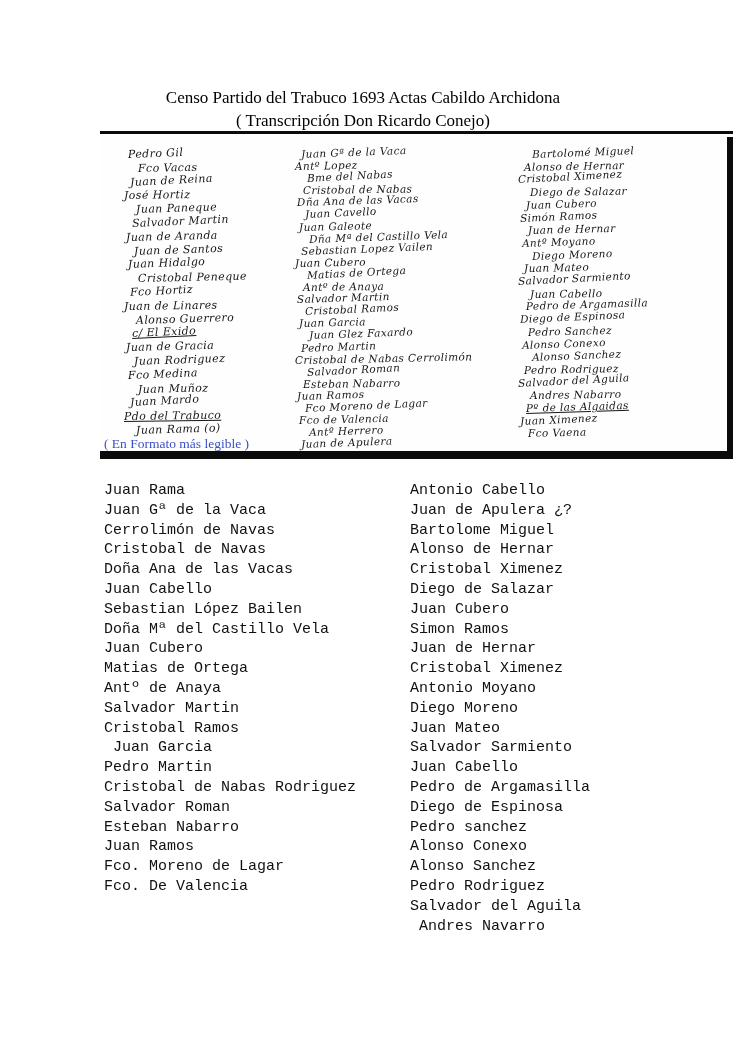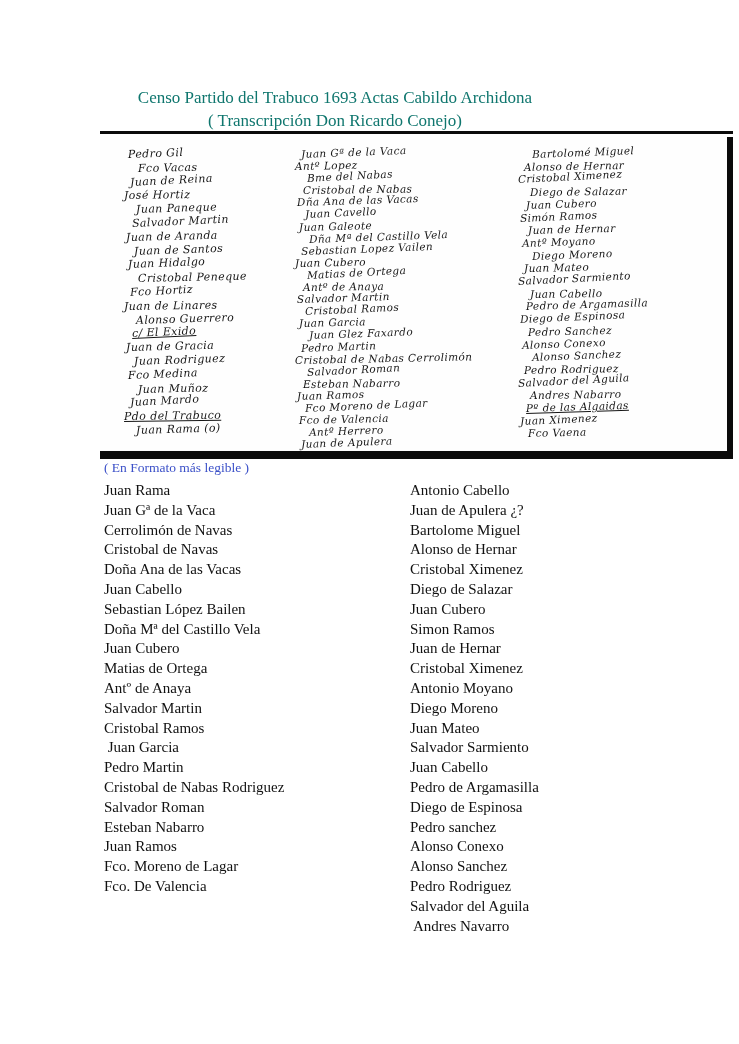--- a/index.html
+++ b/index.html
@@ -9,7 +9,7 @@
   }
   .page-title{
     position:absolute;top:86px;left:0;width:670px;text-align:center;
-    color:#0f766e;font-size:17px;line-height:23px;font-family:"Liberation Serif", serif;
+    color:#000000;font-size:17px;line-height:23px;font-family:"Liberation Serif", serif;padding-left:28px;
   }
   
   .manuscript{

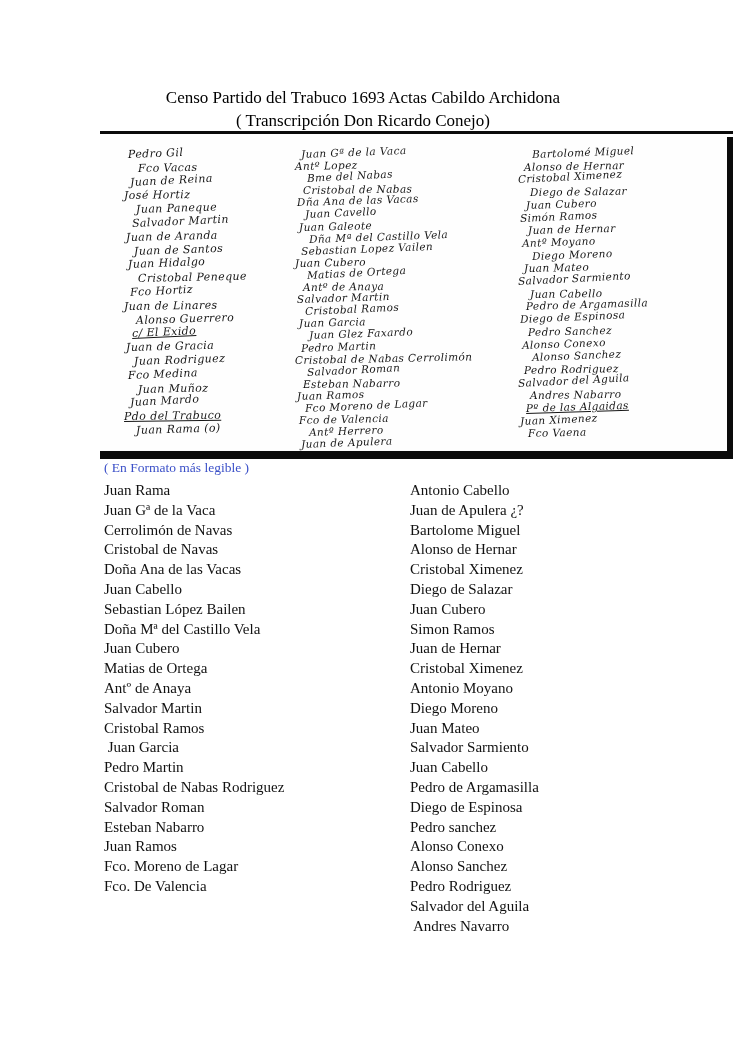--- a/index.html
+++ b/index.html
@@ -32,7 +32,7 @@
   .hw-underline{text-decoration:underline;}
   
   .legible-header{
-    position:absolute;left:104px;top:460px;color:#3b50c8;font-size:13.5px;
+    position:absolute;left:104px;top:436px;color:#3b50c8;font-size:13.5px;
     font-family:"Liberation Serif", serif;
   }
   .name-col{position:absolute;top:481px;}

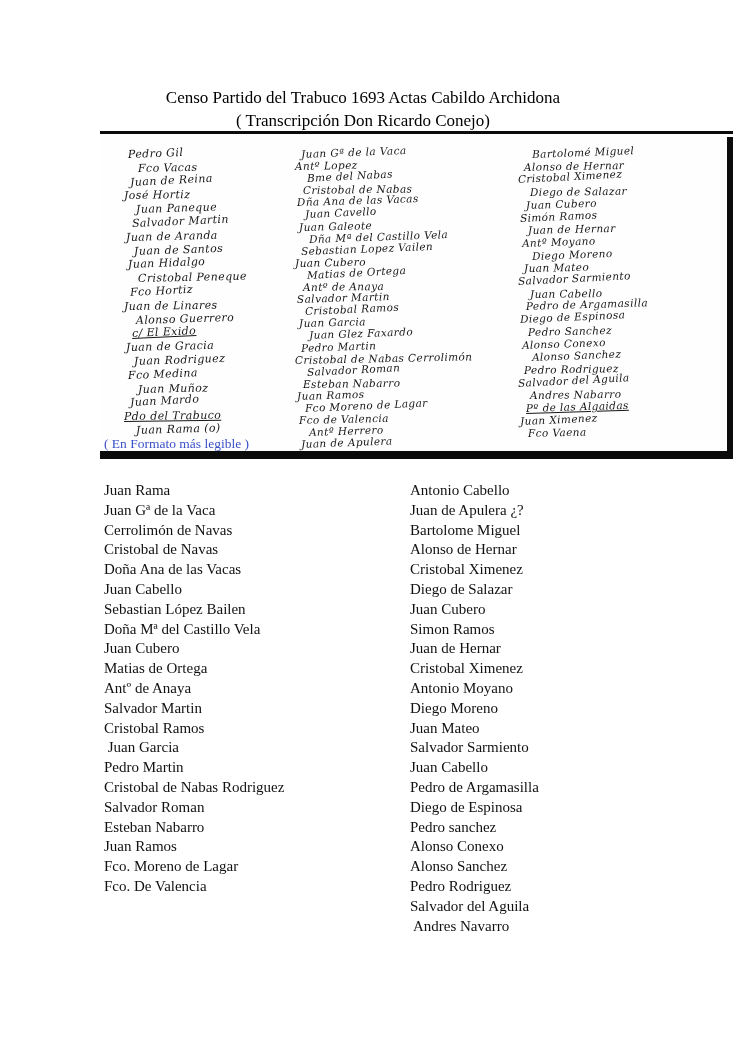--- a/index.html
+++ b/index.html
@@ -40,7 +40,7 @@
   .name-col-right{left:410px;width:300px;}
   .name-row{
     font-size:15px;line-height:19.8px;white-space:pre;color:#111;
-    font-family:Liberation Serif, serif;
+    font-family:Liberation Mono, monospace;
   }
 </style>
 </head>

